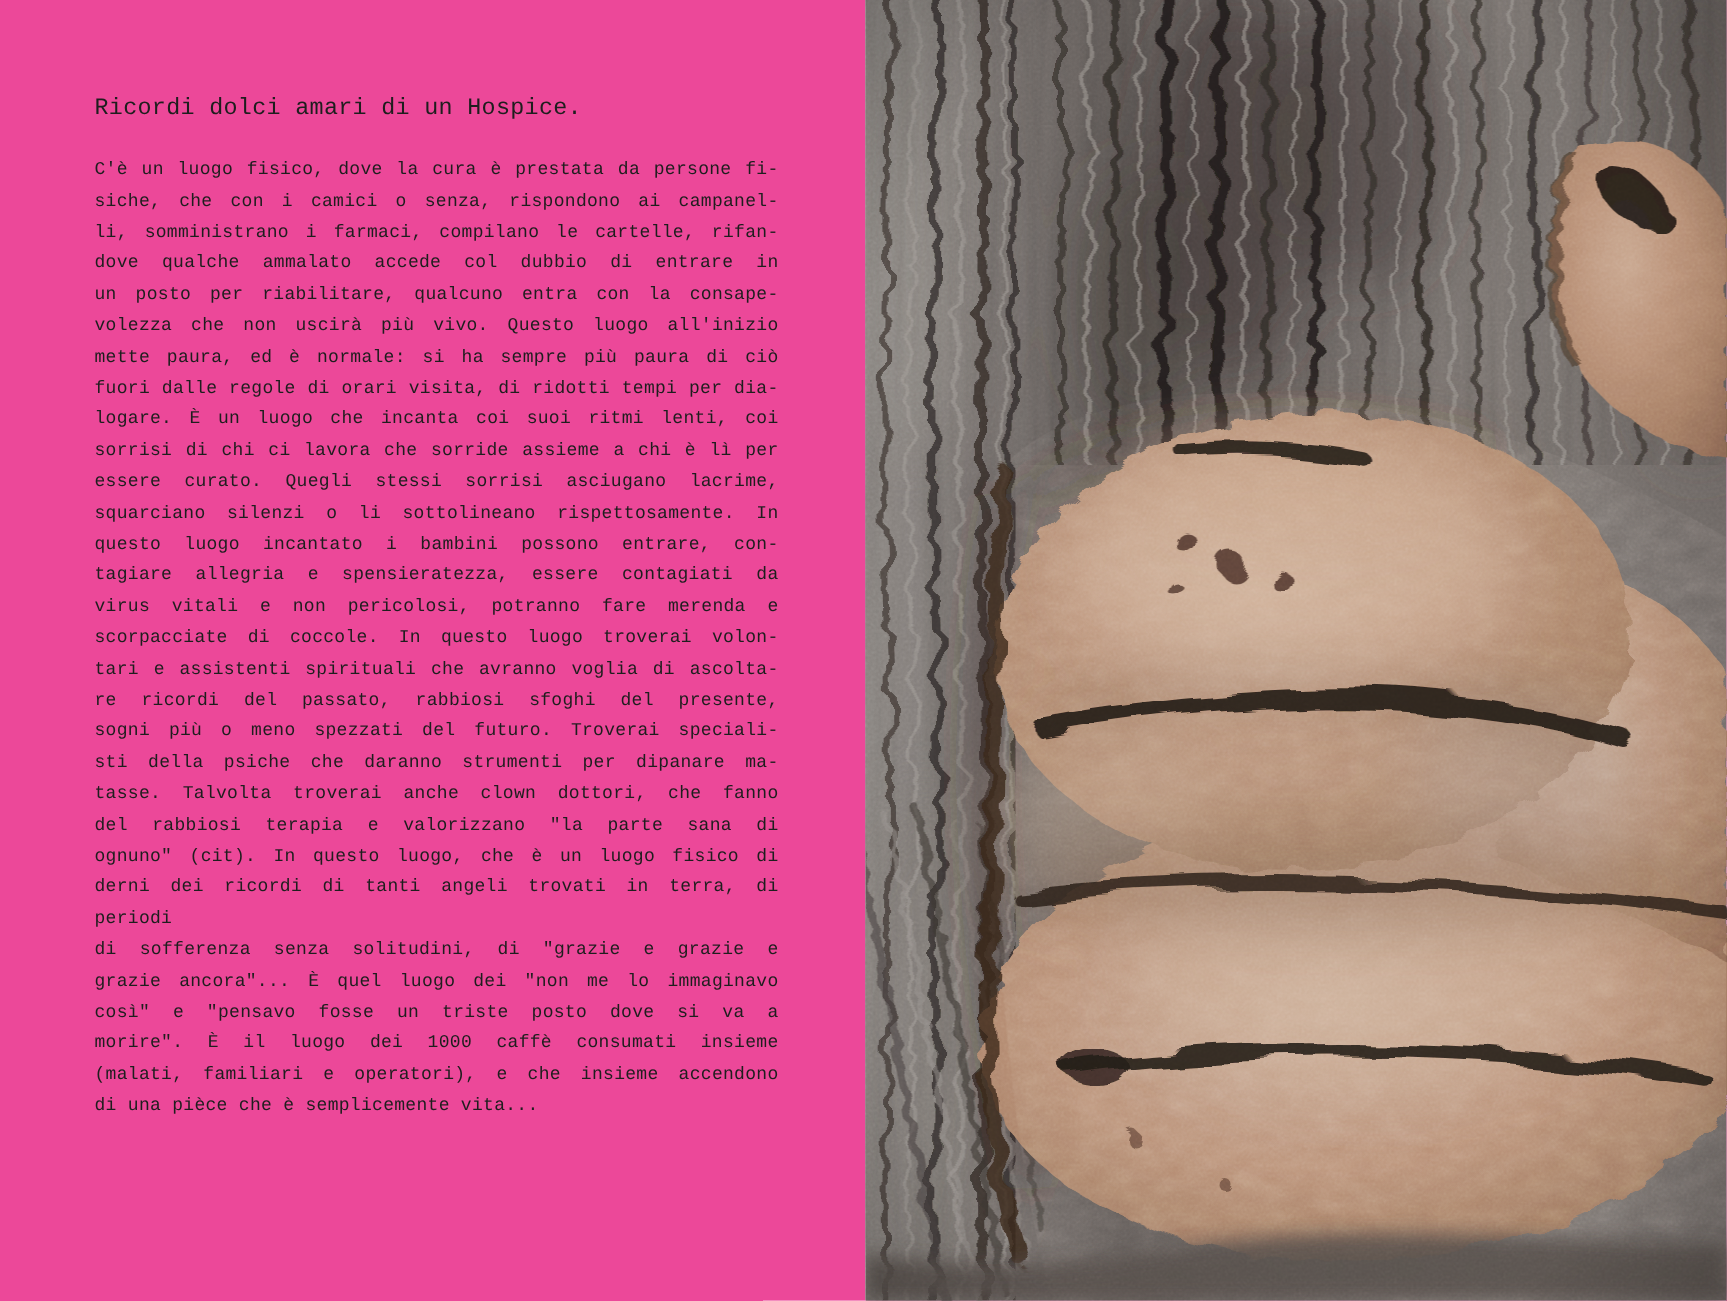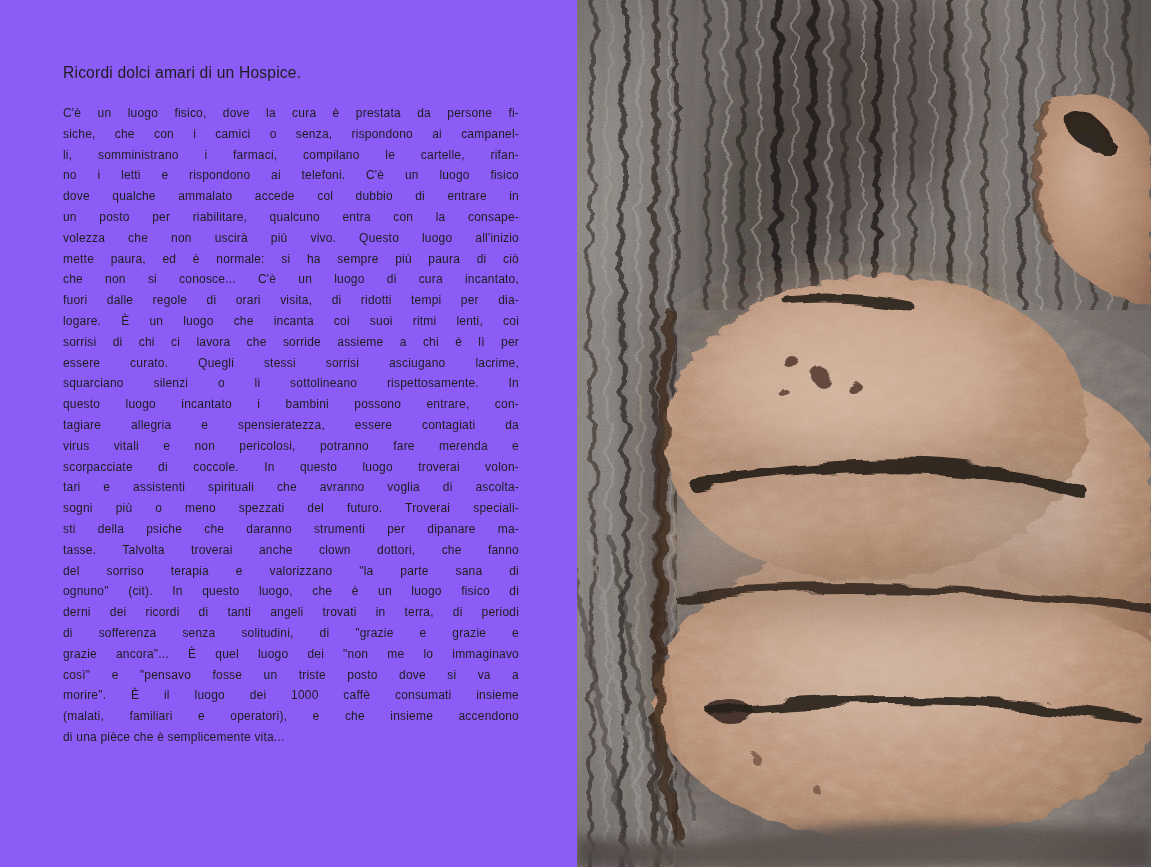--- a/index.html
+++ b/index.html
@@ -5,7 +5,7 @@
   html,body{margin:0;padding:0;}
   body{width:1151px;height:867px;background:#ffffff;overflow:hidden;}
   .spread{width:1151px;height:867px;display:flex;font-family:"Liberation Sans",sans-serif;}
-  .page-left{width:577px;height:867px;background:#8b5cf6;position:relative;flex:none;}
+  .page-left{width:577px;height:867px;background:#ec4899;position:relative;flex:none;font-family:Liberation Mono, monospace;}
   .text-block{position:absolute;left:63px;top:62px;width:456px;color:#1e1e1e;}
   .title{font-size:15.6px;line-height:21px;letter-spacing:0.2px;margin:0 0 20px 0;font-weight:400;}
   .body-lines{font-size:12px;letter-spacing:0.2px;}

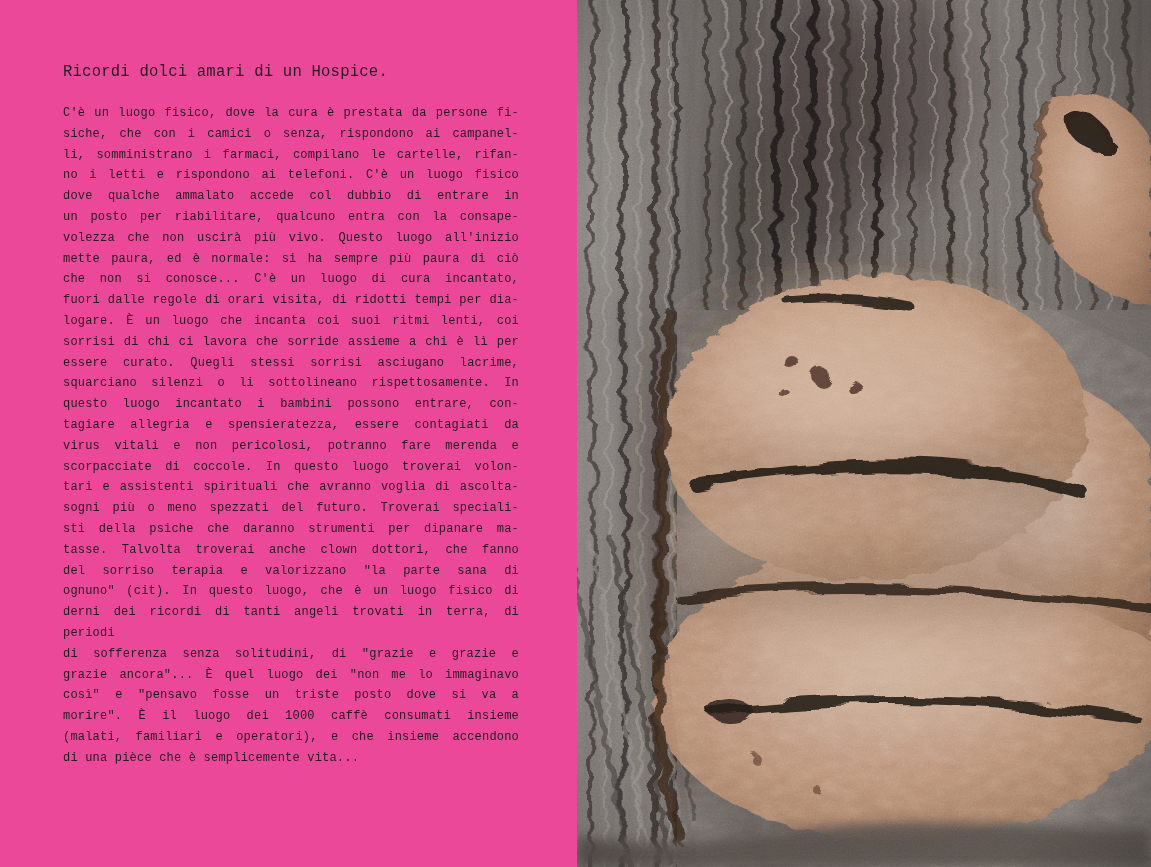--- a/index.html
+++ b/index.html
@@ -26,7 +26,6 @@
           <div class="line">C'è un luogo fisico, dove la cura è prestata da persone fi-</div>
           <div class="line">siche, che con i camici o senza, rispondono ai campanel-</div>
           <div class="line">li, somministrano i farmaci, compilano le cartelle, rifan-</div>
-          <div class="line">no i letti e rispondono ai telefoni. C'è un luogo fisico</div>
           <div class="line">dove qualche ammalato accede col dubbio di entrare in</div>
           <div class="line">un posto per riabilitare, qualcuno entra con la consape-</div>
           <div class="line">volezza che non uscirà più vivo. Questo luogo all'inizio</div>

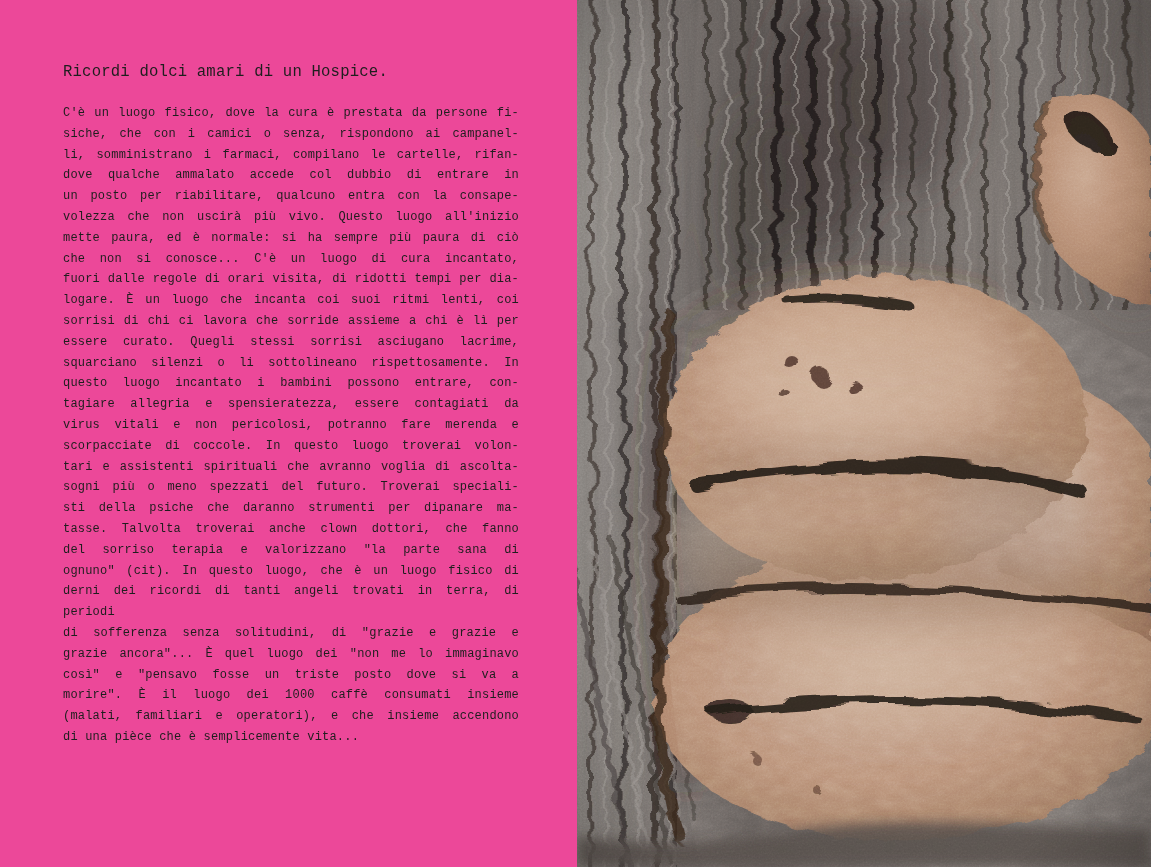--- a/index.html
+++ b/index.html
@@ -30,7 +30,6 @@
           <div class="line">un posto per riabilitare, qualcuno entra con la consape-</div>
           <div class="line">volezza che non uscirà più vivo. Questo luogo all'inizio</div>
           <div class="line">mette paura, ed è normale: si ha sempre più paura di ciò</div>
-          <div class="line">che non si conosce... C'è un luogo di cura incantato,</div>
           <div class="line">fuori dalle regole di orari visita, di ridotti tempi per dia-</div>
           <div class="line">logare. È un luogo che incanta coi suoi ritmi lenti, coi</div>
           <div class="line">sorrisi di chi ci lavora che sorride assieme a chi è lì per</div>

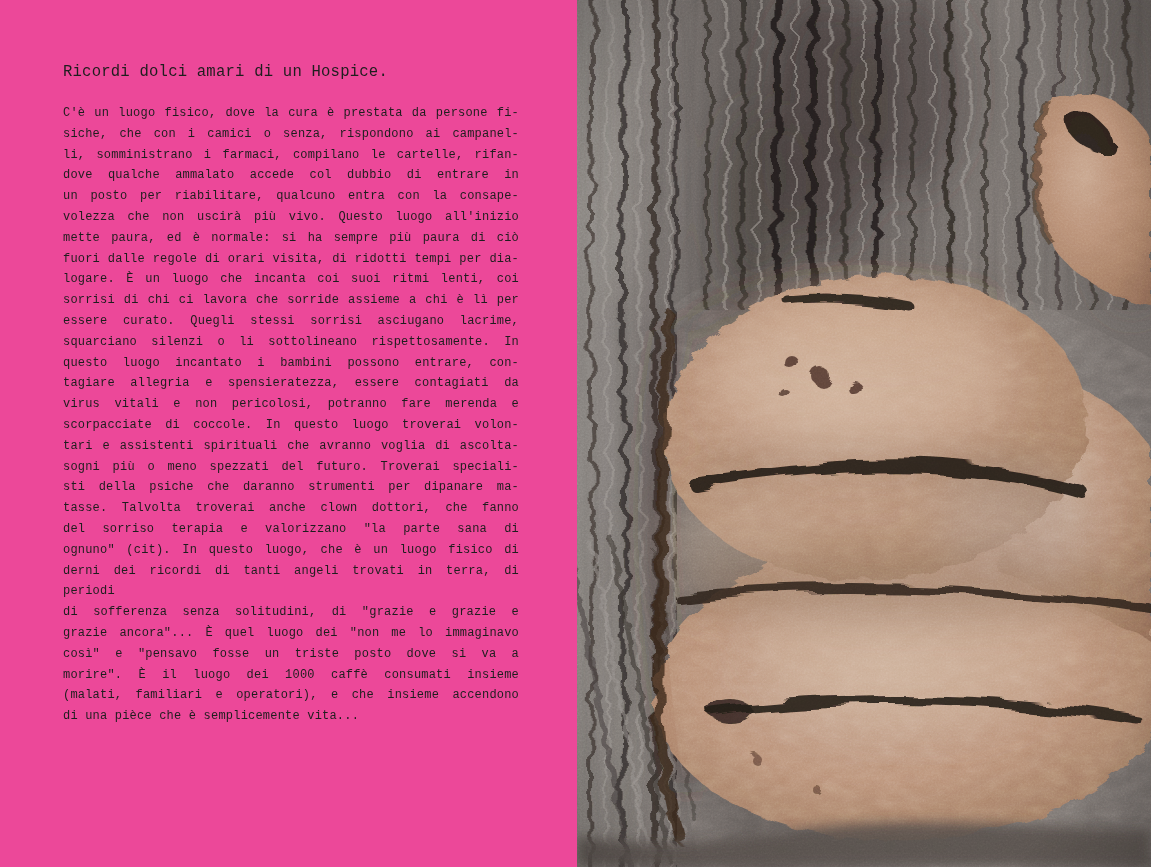--- a/index.html
+++ b/index.html
@@ -40,6 +40,7 @@
           <div class="line">virus vitali e non pericolosi, potranno fare merenda e</div>
           <div class="line">scorpacciate di coccole. In questo luogo troverai volon-</div>
           <div class="line">tari e assistenti spirituali che avranno voglia di ascolta-</div>
+          <div class="line">re ricordi del passato, rabbiosi sfoghi del presente,</div>
           <div class="line">sogni più o meno spezzati del futuro. Troverai speciali-</div>
           <div class="line">sti della psiche che daranno strumenti per dipanare ma-</div>
           <div class="line">tasse. Talvolta troverai anche clown dottori, che fanno</div>

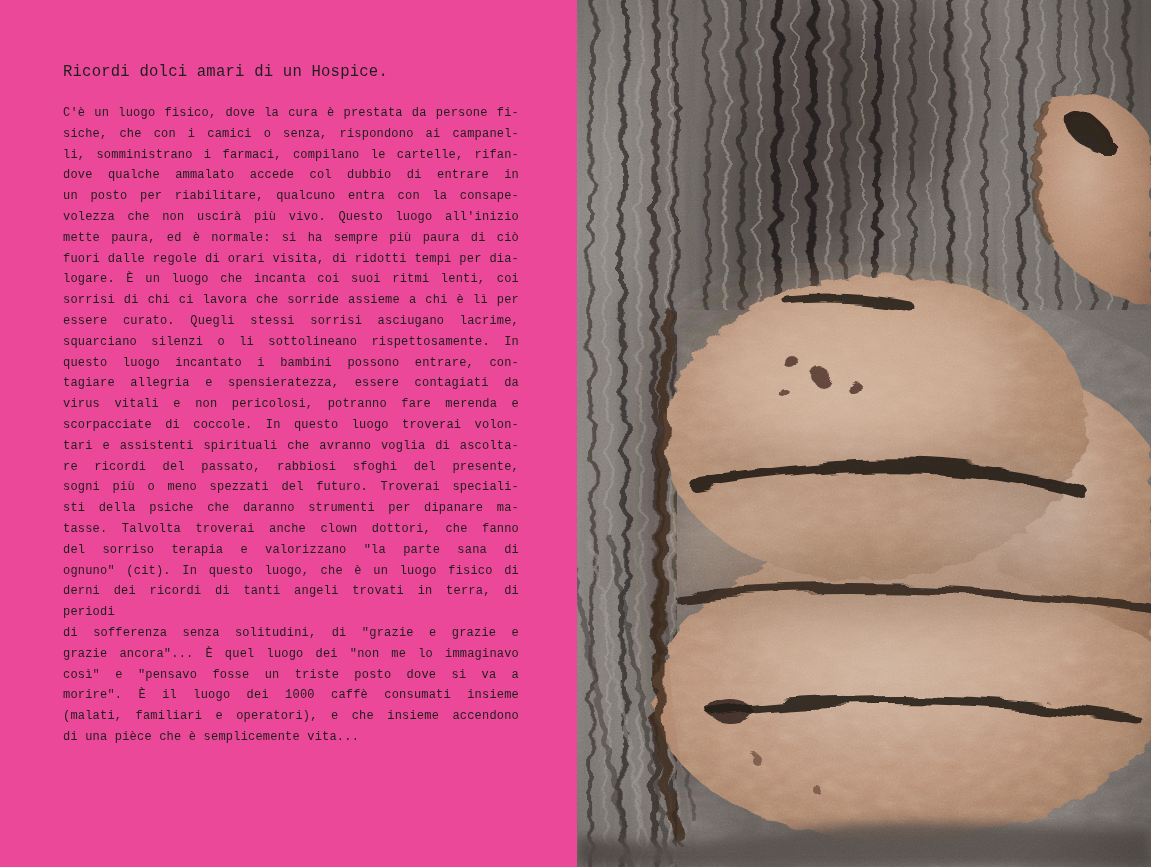--- a/index.html
+++ b/index.html
@@ -44,7 +44,7 @@
           <div class="line">sogni più o meno spezzati del futuro. Troverai speciali-</div>
           <div class="line">sti della psiche che daranno strumenti per dipanare ma-</div>
           <div class="line">tasse. Talvolta troverai anche clown dottori, che fanno</div>
-          <div class="line">del sorriso terapia e valorizzano "la parte sana di</div>
+          <div class="line">del rabbiosi terapia e valorizzano "la parte sana di</div>
           <div class="line">ognuno" (cit). In questo luogo, che è un luogo fisico di</div>
           <div class="line">derni dei ricordi di tanti angeli trovati in terra, di periodi</div>
           <div class="line">di sofferenza senza solitudini, di "grazie e grazie e</div>

